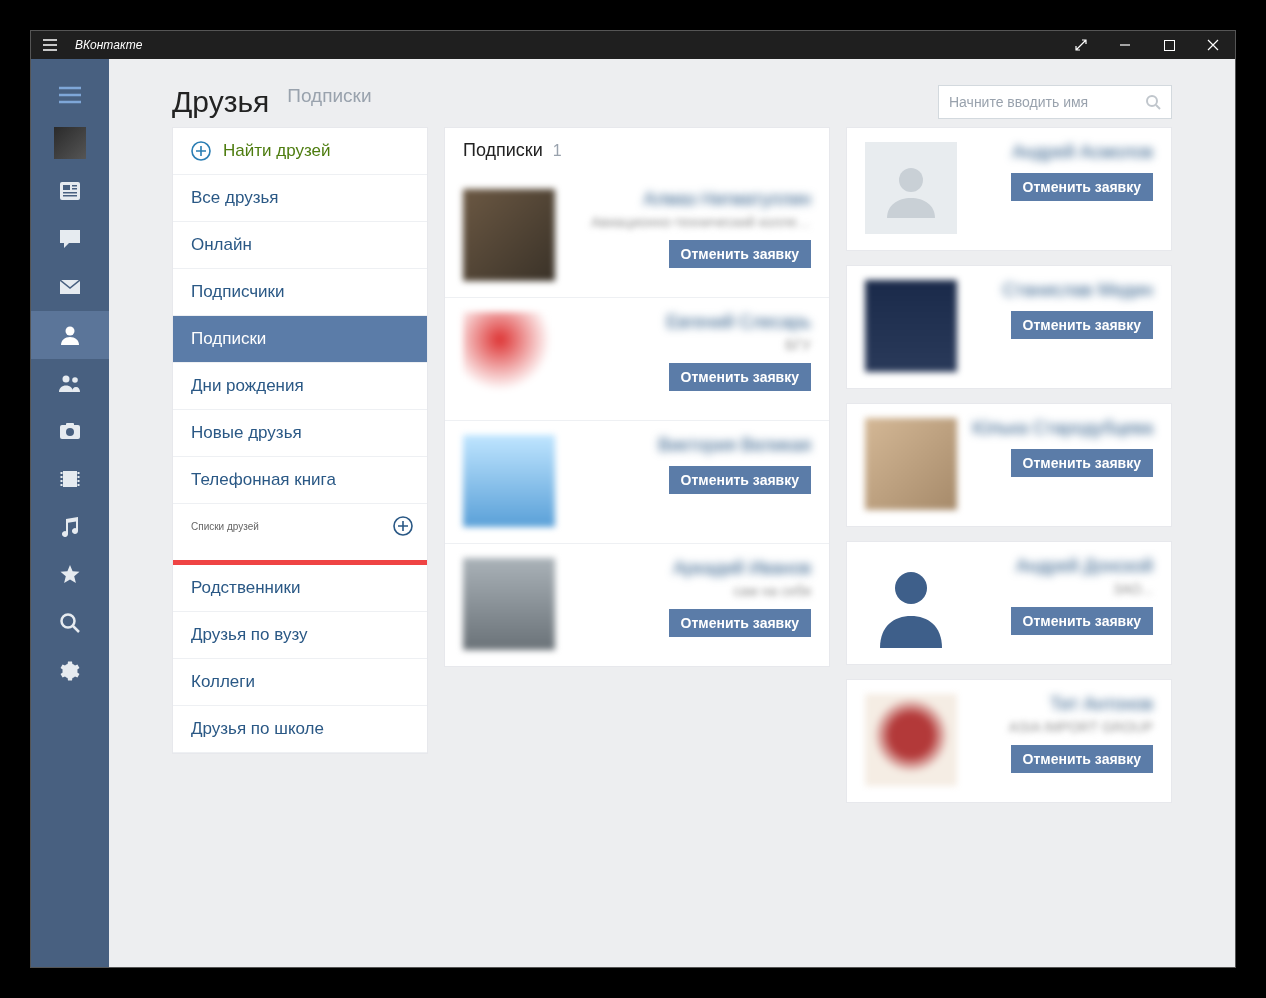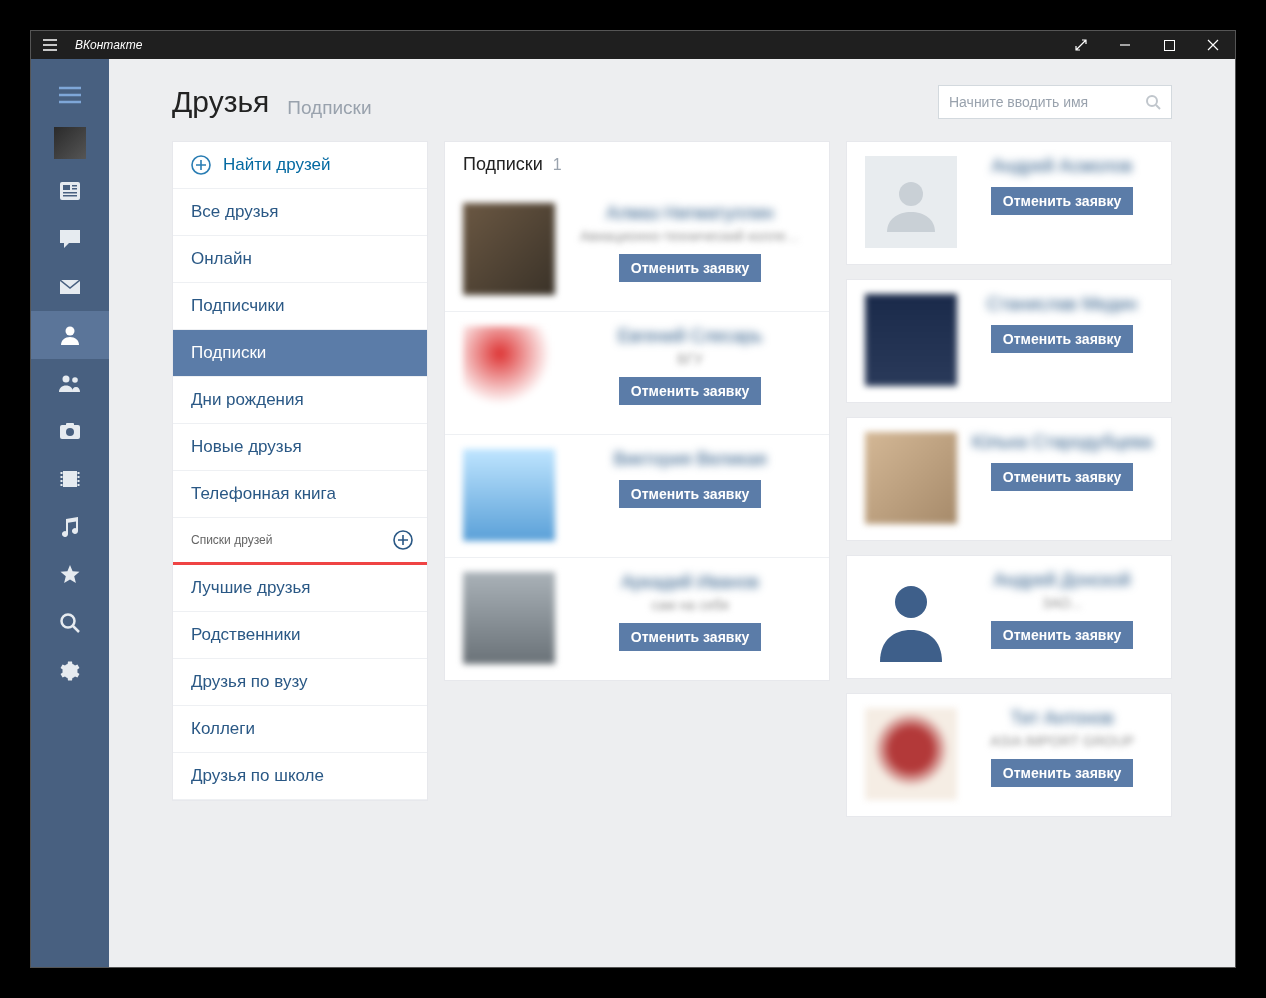--- a/index.html
+++ b/index.html
@@ -18,7 +18,7 @@
 .navrail .avatar-sm { width: 32px; height: 32px; background: linear-gradient(135deg,#2a2a2a,#555); }
 .content { flex: 1; background: #edeef0; overflow: auto; }
 .inner { width: 1000px; margin: 0 auto; padding: 26px 0 40px; }
-.header-row { display: flex; align-items: flex-end; margin-bottom: 22px; gap: 18px; }
+.header-row { display: flex; align-items: flex-start; margin-bottom: 8px; gap: 18px; }
 .header-row h1 { font-size: 30px; font-weight: 300; color: #222; }
 .header-row .subtitle { font-size: 19px; color: #99a2ad; font-weight: 300; }
 .header-row .spacer { flex: 1; }

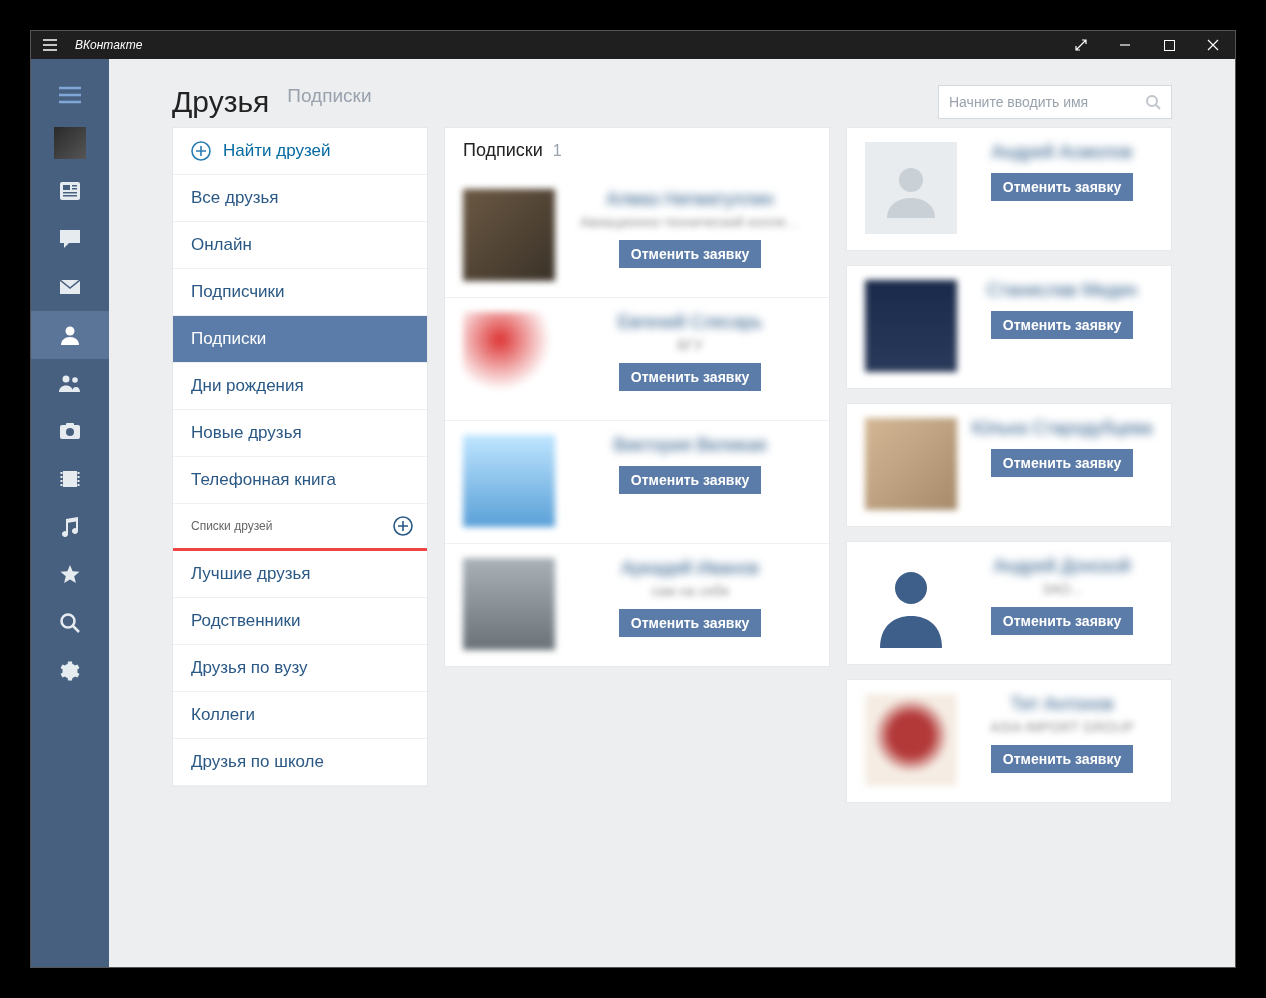--- a/index.html
+++ b/index.html
@@ -28,7 +28,7 @@
 .columns { display: flex; gap: 16px; align-items: flex-start; }
 .sidemenu { width: 256px; background: #fff; border: 1px solid #e7e8ec; }
 .side-item { padding: 13px 18px; font-size: 17px; color: #2a5885; border-bottom: 1px solid #eef0f3; cursor: pointer; display: flex; align-items: center; gap: 12px; }
-.side-item.find { color: #0369a1; }
+.side-item.find { color: #4d7c0f; }
 .side-item.active { background: #5b7ca8; color: #fff; }
 .side-section { padding: 12px 0 12px 18px; font-size: 12px; color: #656565; border-bottom: 3px solid #ef4444; display: flex; align-items: center; }
 .side-section .plus { margin-left: auto; margin-right: 14px; color: #2a5885; cursor: pointer; }

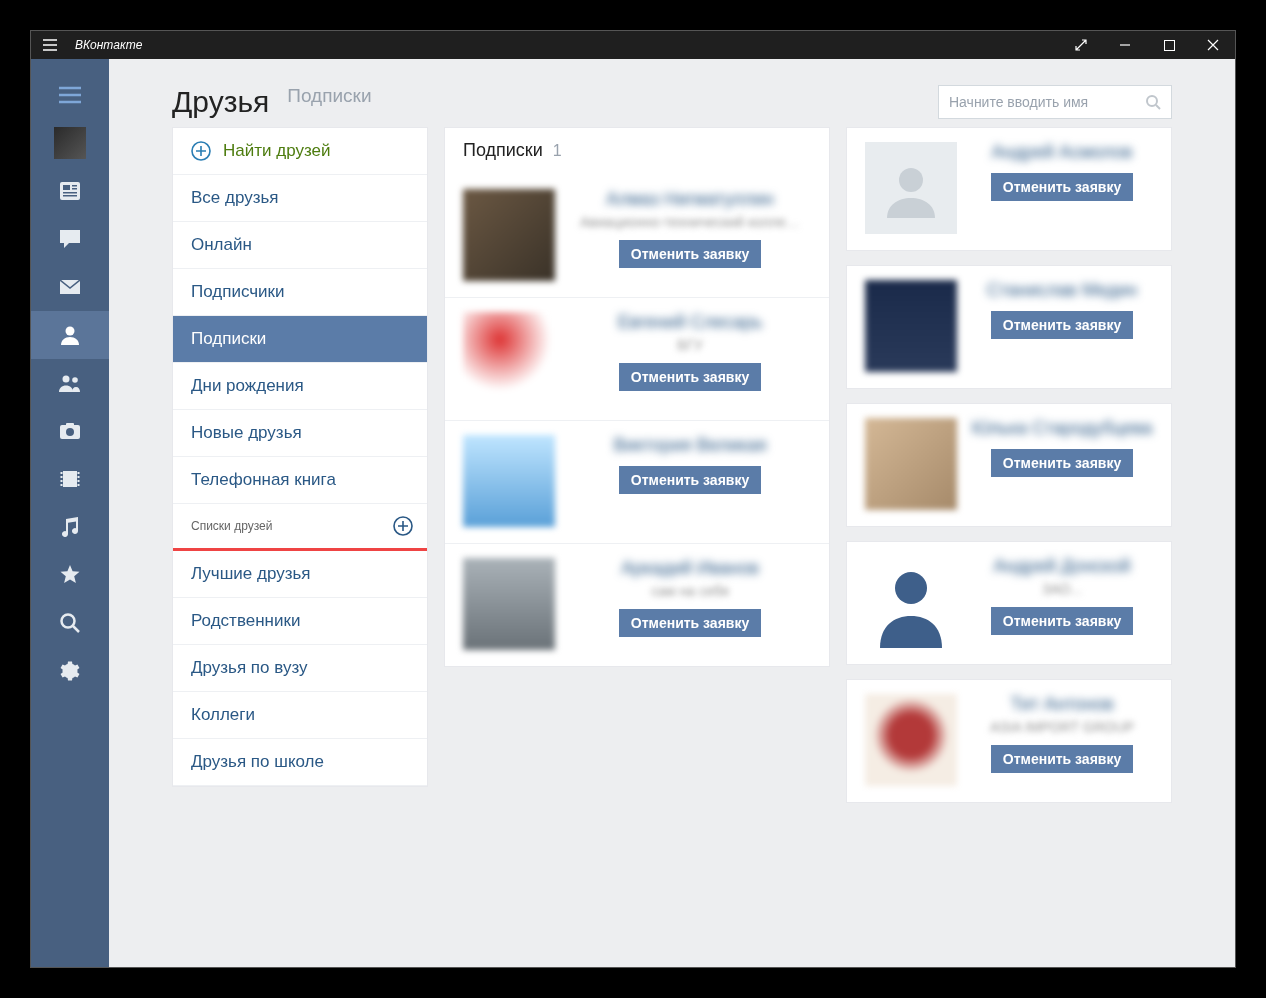--- a/index.html
+++ b/index.html
@@ -39,7 +39,7 @@
 .person { display: flex; padding: 14px 18px 16px; gap: 14px; border-top: 1px solid #eef0f3; }
 .person:first-of-type { border-top: none; }
 .avatar { width: 92px; height: 92px; background: #ccc; flex-shrink: 0; }
-.person-info { flex: 1; display: flex; flex-direction: column; gap: 4px; align-items: center; }
+.person-info { flex: 1; display: flex; flex-direction: column; gap: 4px; align-items: flex-end; }
 .person-name { font-size: 18px; color: #2a5885; filter: blur(4px); }
 .person-sub { font-size: 14px; color: #939393; filter: blur(3px); white-space: nowrap; overflow: hidden; text-overflow: ellipsis; max-width: 220px; }
 .btn-cancel { margin-top: 6px; background: #5b7ca8; color: #fff; font-size: 14px; padding: 6px 12px; border: none; cursor: pointer; font-weight: 600; }

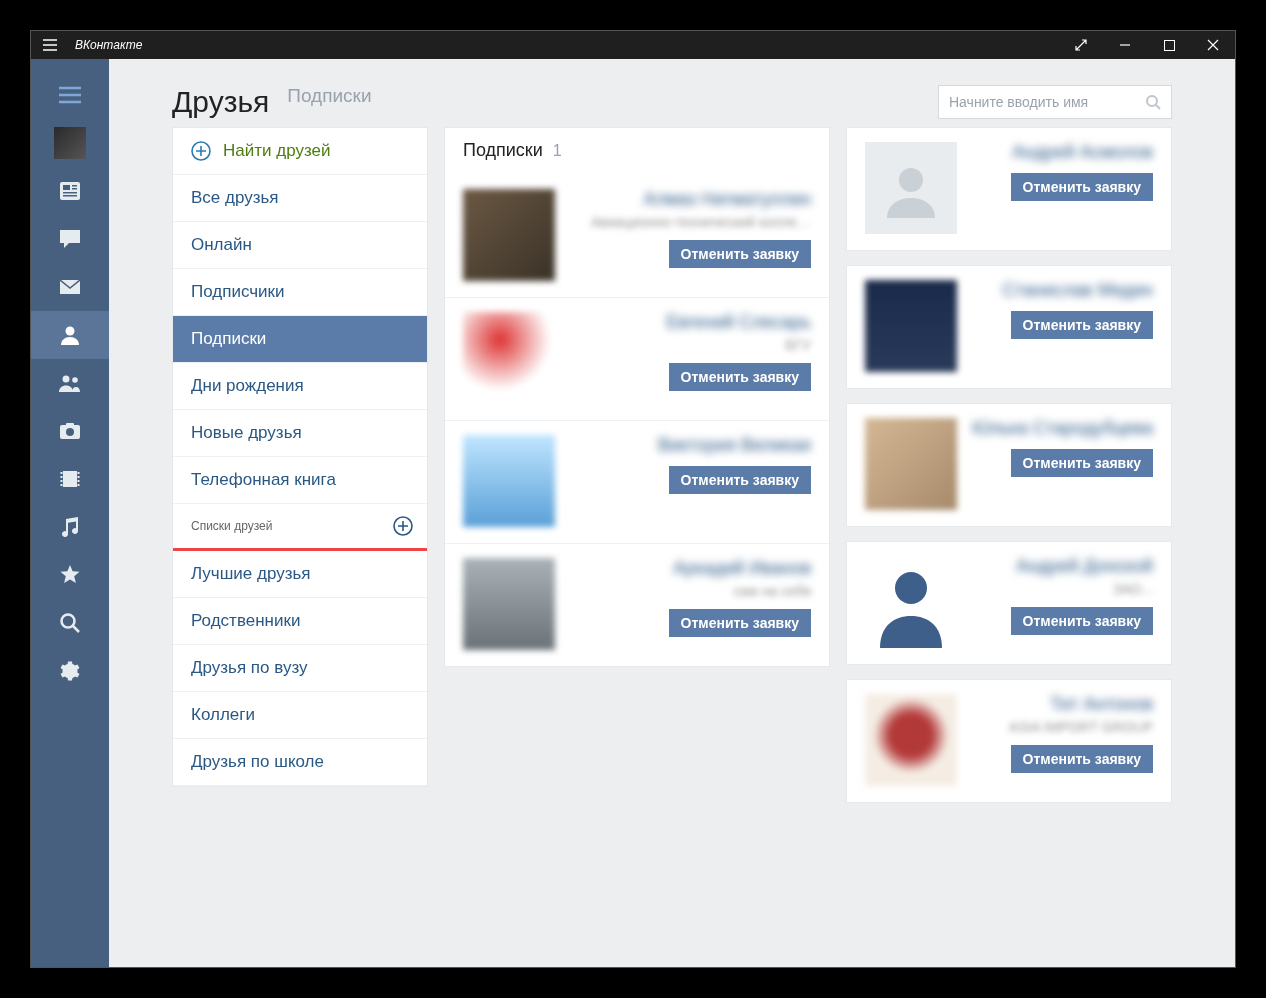--- a/index.html
+++ b/index.html
@@ -30,7 +30,7 @@
 .side-item { padding: 13px 18px; font-size: 17px; color: #2a5885; border-bottom: 1px solid #eef0f3; cursor: pointer; display: flex; align-items: center; gap: 12px; }
 .side-item.find { color: #4d7c0f; }
 .side-item.active { background: #5b7ca8; color: #fff; }
-.side-section { padding: 12px 0 12px 18px; font-size: 12px; color: #656565; border-bottom: 3px solid #ef4444; display: flex; align-items: center; }
+.side-section { padding: 12px 0 24px 18px; font-size: 10px; color: #656565; border-bottom: 5px solid #ef4444; display: flex; align-items: center; }
 .side-section .plus { margin-left: auto; margin-right: 14px; color: #2a5885; cursor: pointer; }
 .maincol { flex: 1; }
 .panel { background: #fff; border: 1px solid #e7e8ec; margin-bottom: 14px; }

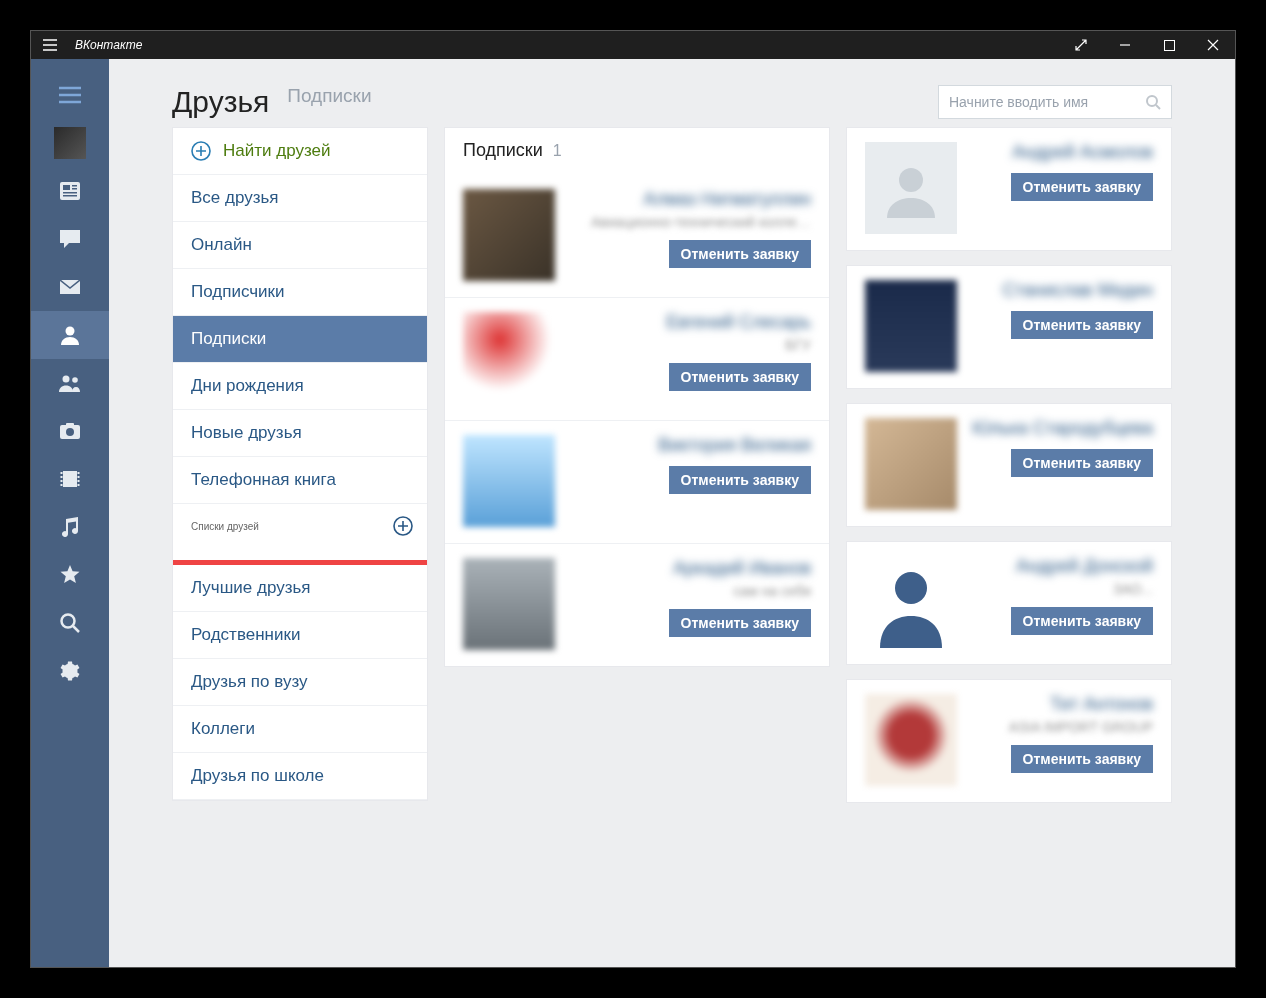--- a/index.html
+++ b/index.html
@@ -226,7 +226,6 @@
                   </span>
             </div>
             <div id="side-lists">
-                  <div class="side-item">Лучшие друзья</div>
                   <div class="side-item">Родственники</div>
                   <div class="side-item">Друзья по вузу</div>
                   <div class="side-item">Коллеги</div>

